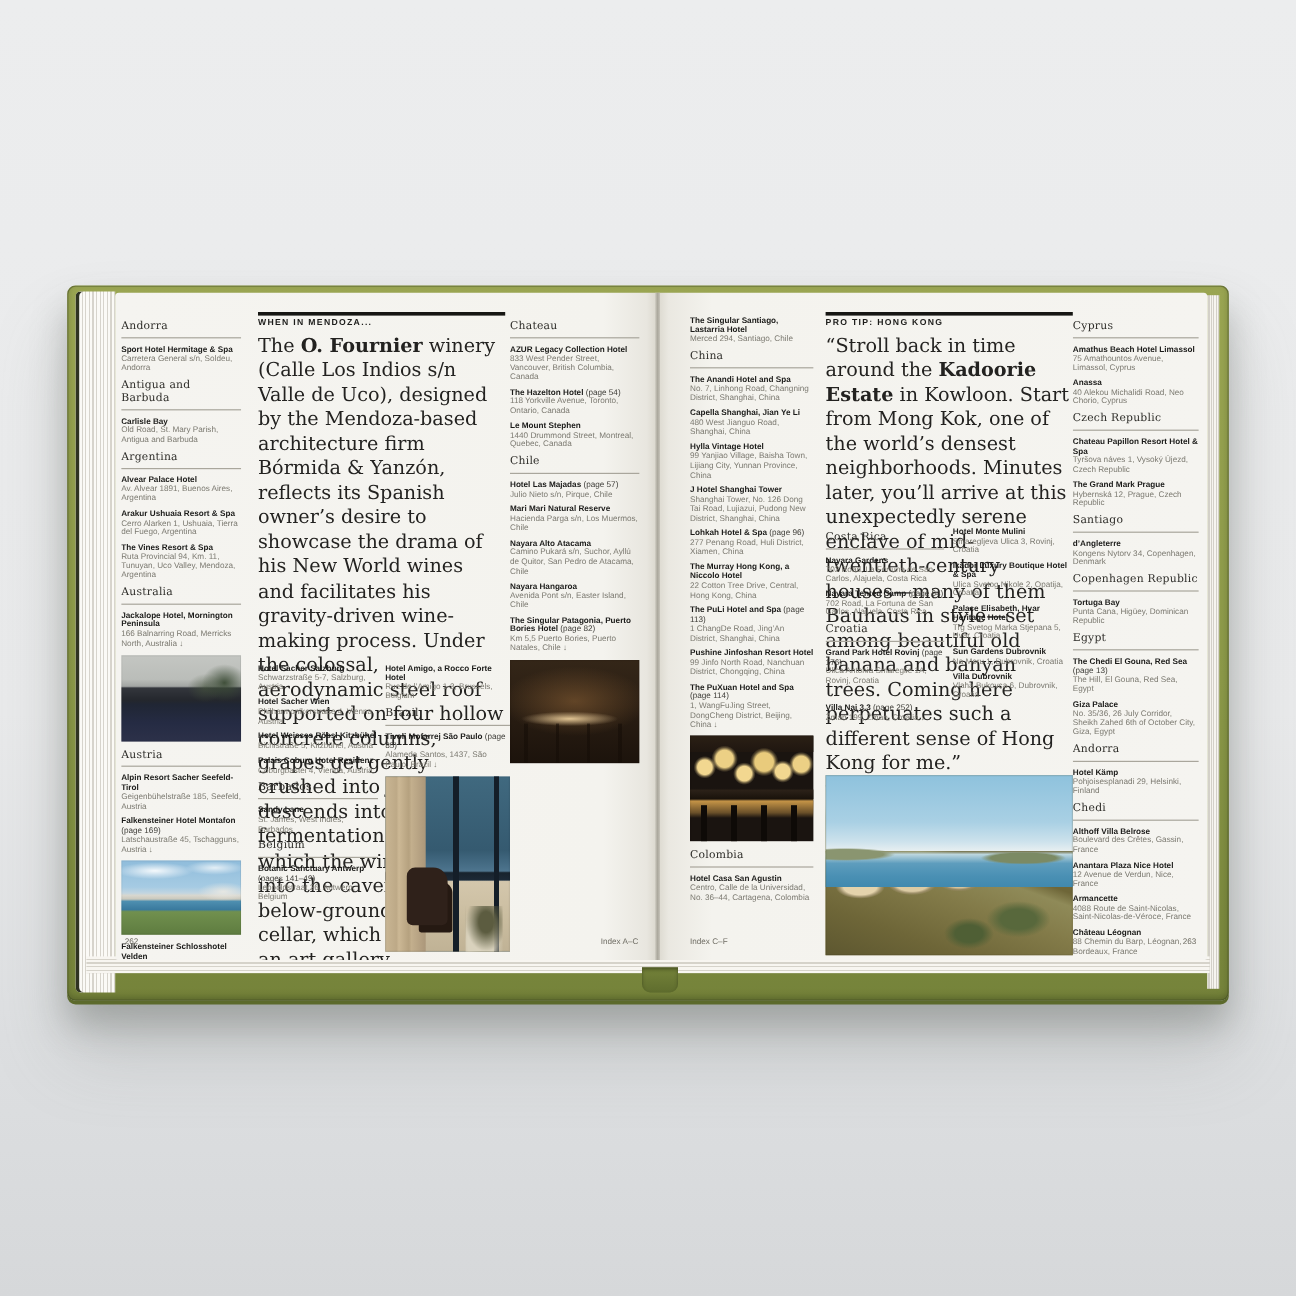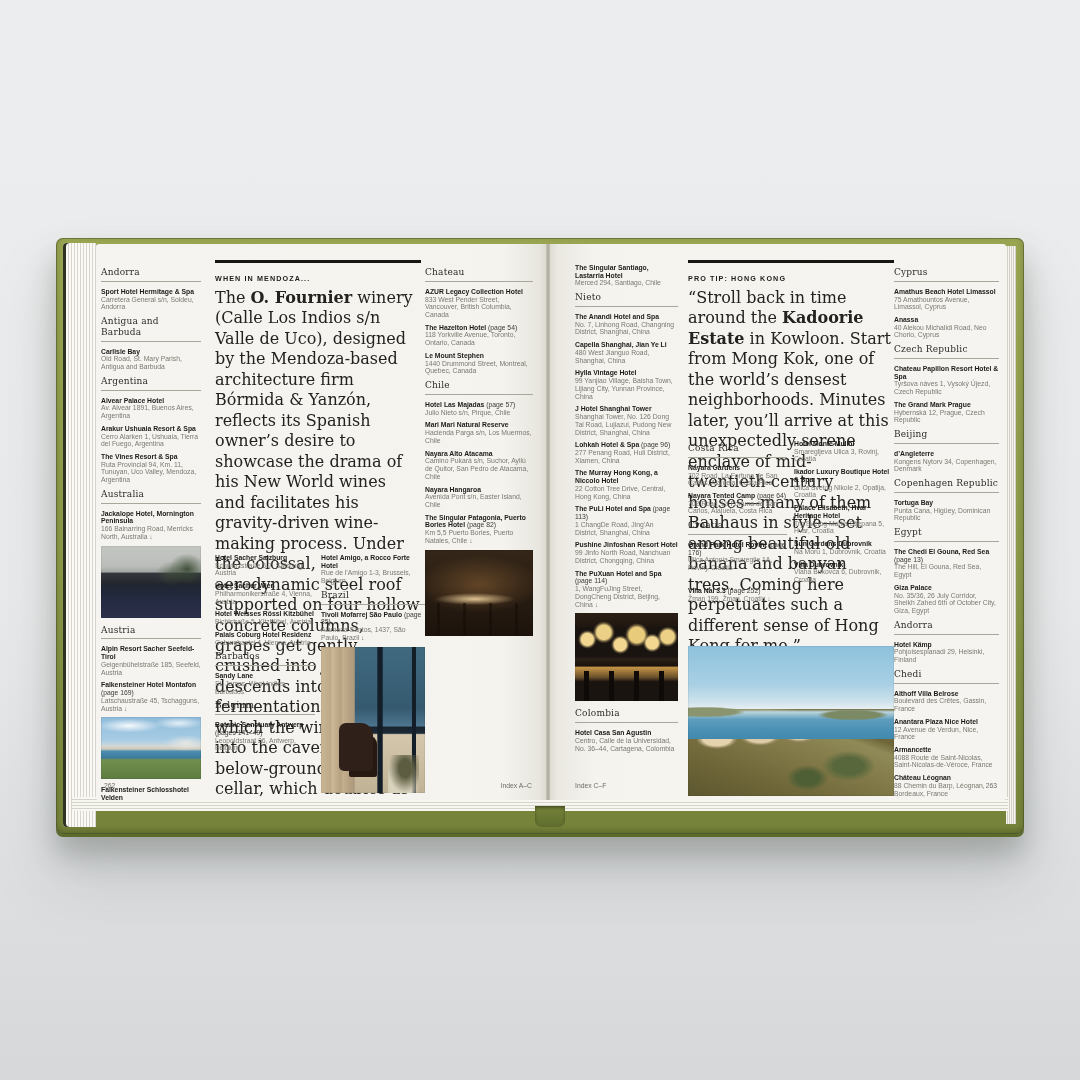--- a/index.html
+++ b/index.html
@@ -63,7 +63,7 @@
   .addr{font-size:6.8px;line-height:1.14;color:#7b7970;}
 
   
-  .editorial{position:absolute;border-top:3px solid #161613;padding-top:11px;}
+  .editorial{position:absolute;border-top:3px solid #161613;padding-top:1px;}
   .edit-label{font-size:7.2px;font-weight:bold;letter-spacing:1.1px;color:#1c1c1a;margin-bottom:5px;}
   .edit-text{
     margin:0;font-family:"DejaVu Serif","Liberation Serif",serif;

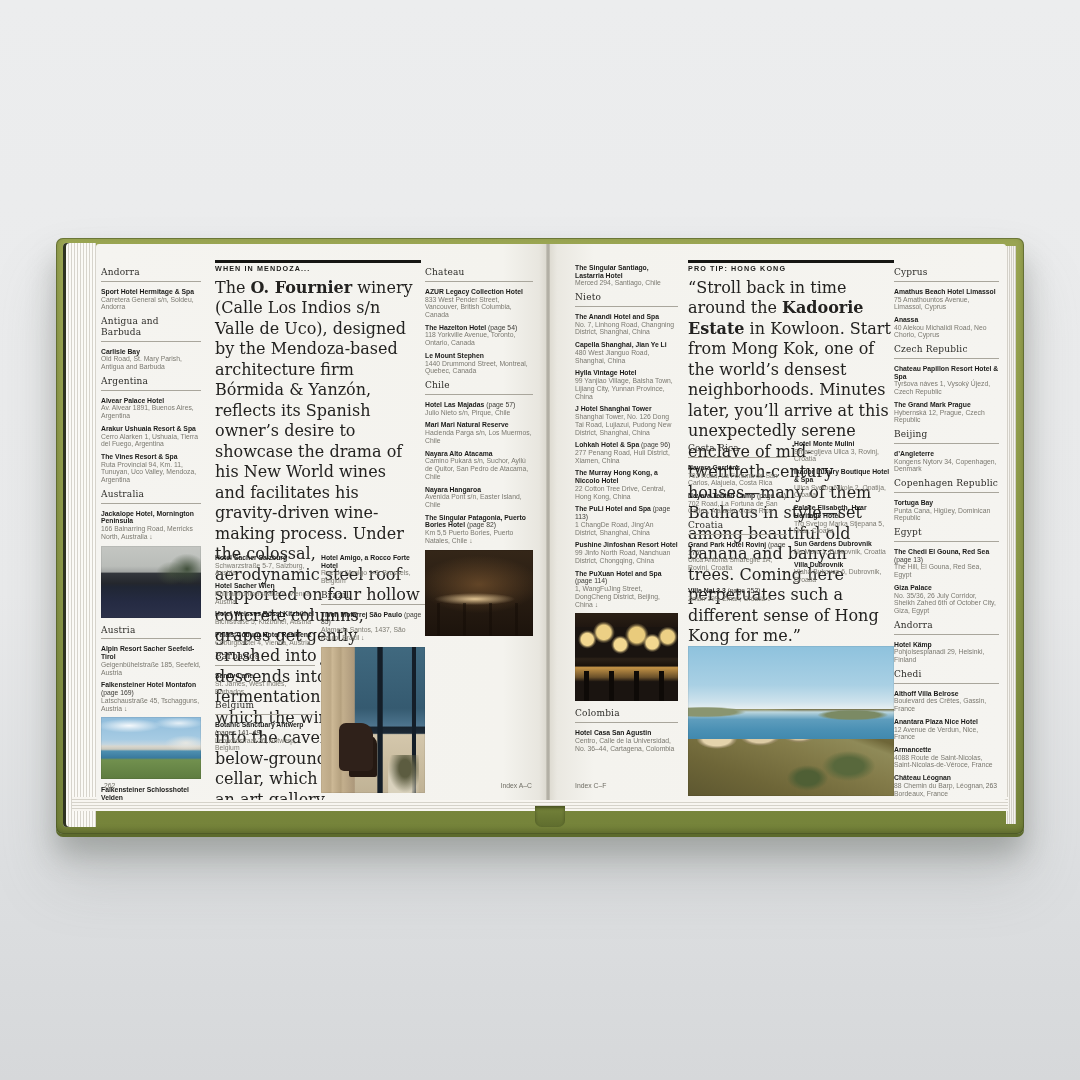--- a/index.html
+++ b/index.html
@@ -294,7 +294,7 @@
           <div class="hname">The Singular Santiago, Lastarria Hotel</div>
           <div class="addr">Merced 294, Santiago, Chile</div>
         </div>
-        <div class="country">Nieto</div>
+        <div class="country">China</div>
         <div class="entry">
           <div class="hname">The Anandi Hotel and Spa</div>
           <div class="addr">No. 7, Linhong Road, Changning District, Shanghai, China</div>

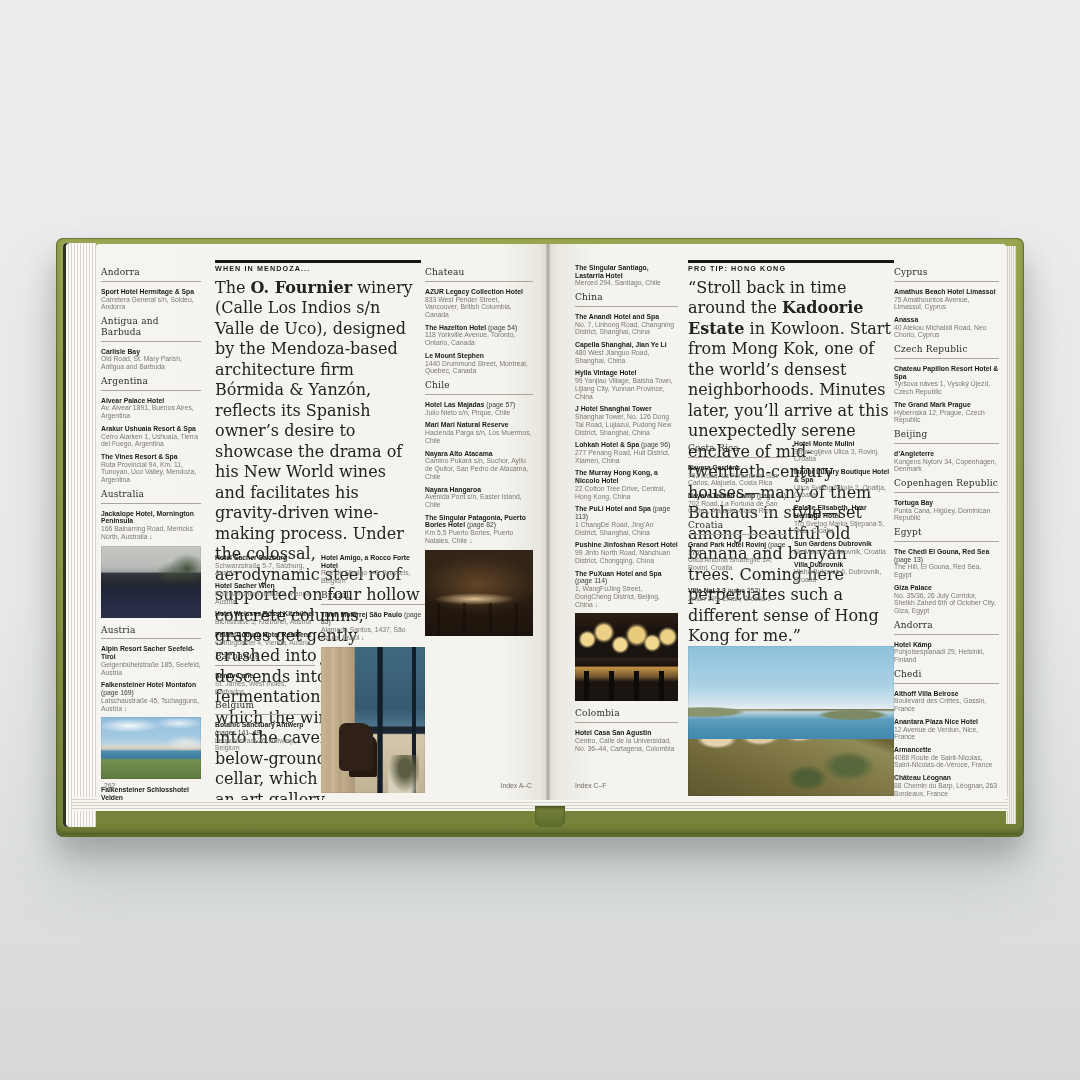--- a/index.html
+++ b/index.html
@@ -410,7 +410,7 @@
           <div class="hname">The Grand Mark Prague</div>
           <div class="addr">Hybernská 12, Prague, Czech Republic</div>
         </div>
-        <div class="country">Beijing</div>
+        <div class="country">Santiago</div>
         <div class="entry">
           <div class="hname">d’Angleterre</div>
           <div class="addr">Kongens Nytorv 34, Copenhagen, Denmark</div>

